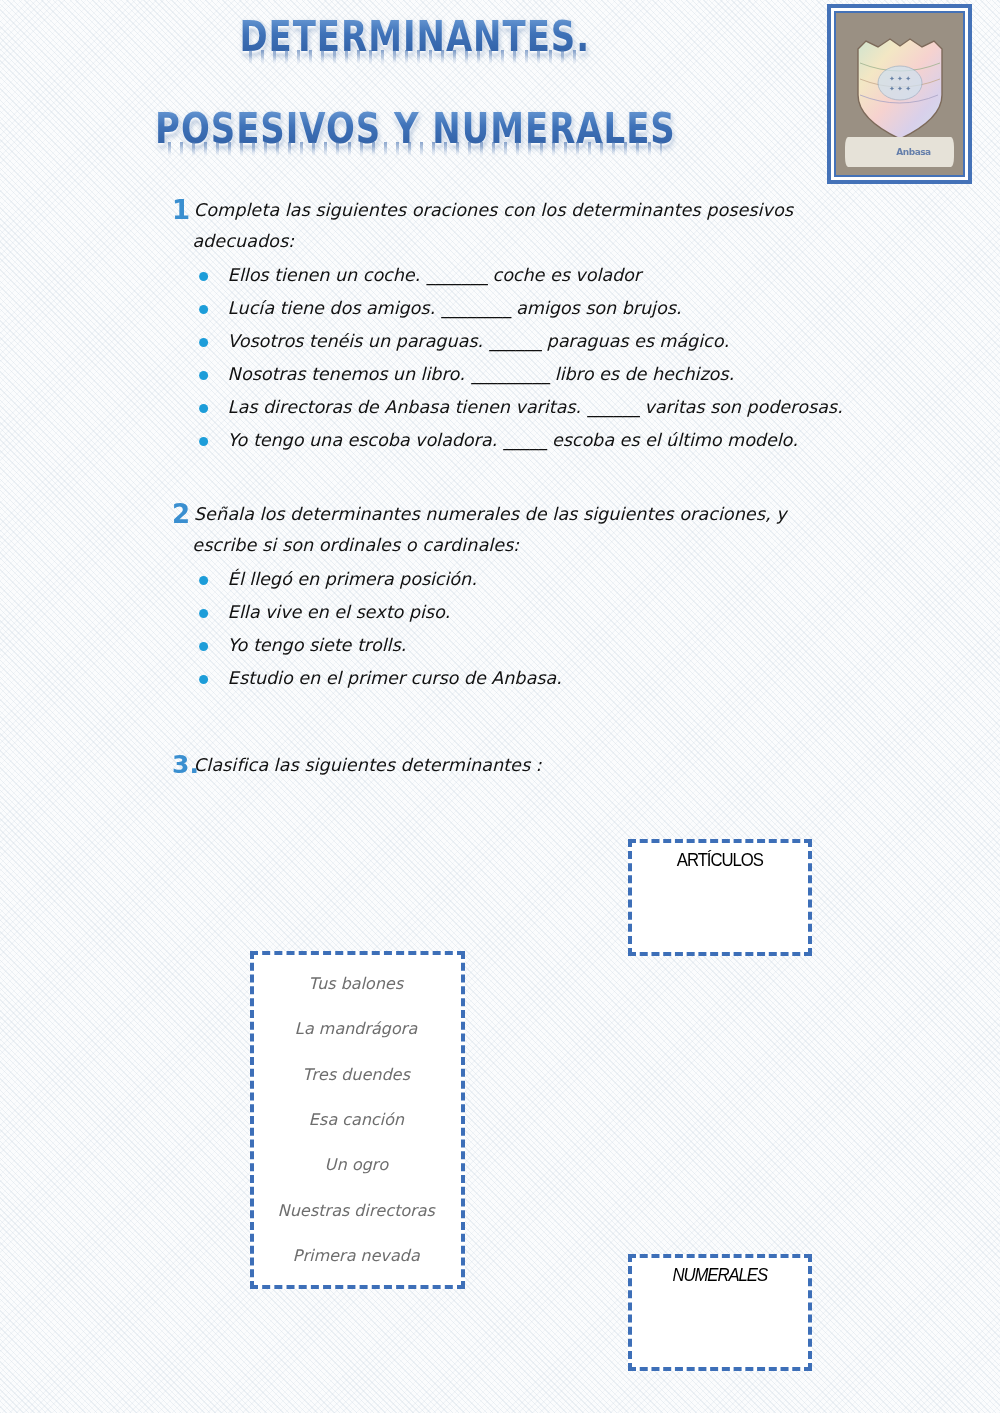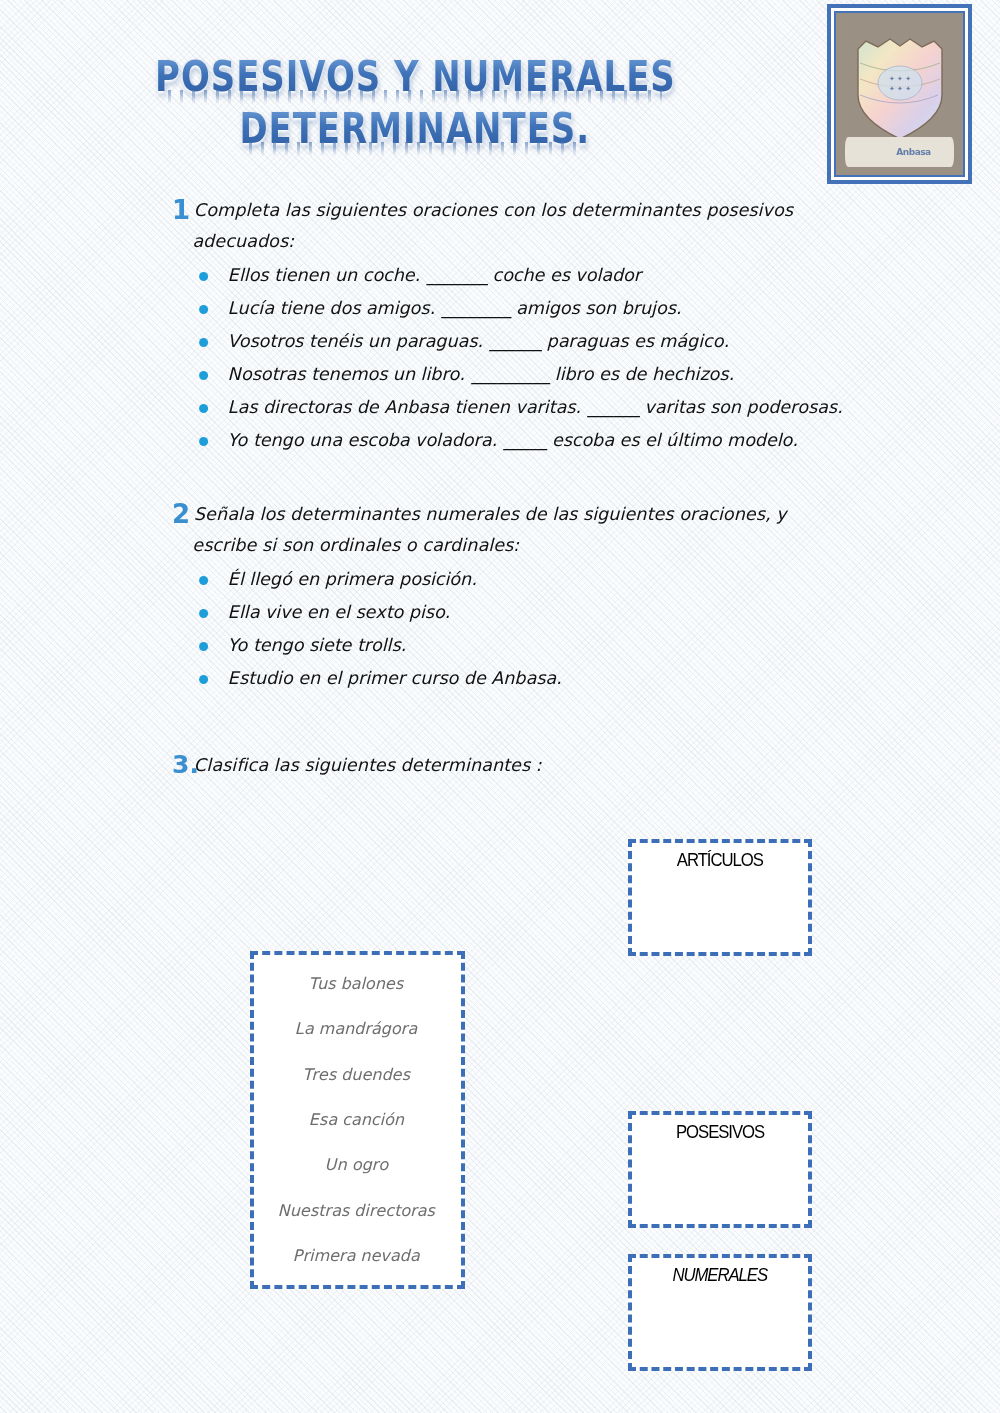--- a/index.html
+++ b/index.html
@@ -214,14 +214,14 @@
 <div id="paper-texture"></div>
 
 <div id="title-block">
+  <div class="title-row">
+    <span class="icicles">
+      <span id="title-line1" class="frozen">DETERMINANTES.</span>
+    </span>
+  </div>
   <div class="title-row second">
     <span class="icicles">
       <span id="title-line2" class="frozen">POSESIVOS Y NUMERALES</span>
-    </span>
-  </div>
-  <div class="title-row">
-    <span class="icicles">
-      <span id="title-line1" class="frozen">DETERMINANTES.</span>
     </span>
   </div>
 </div>

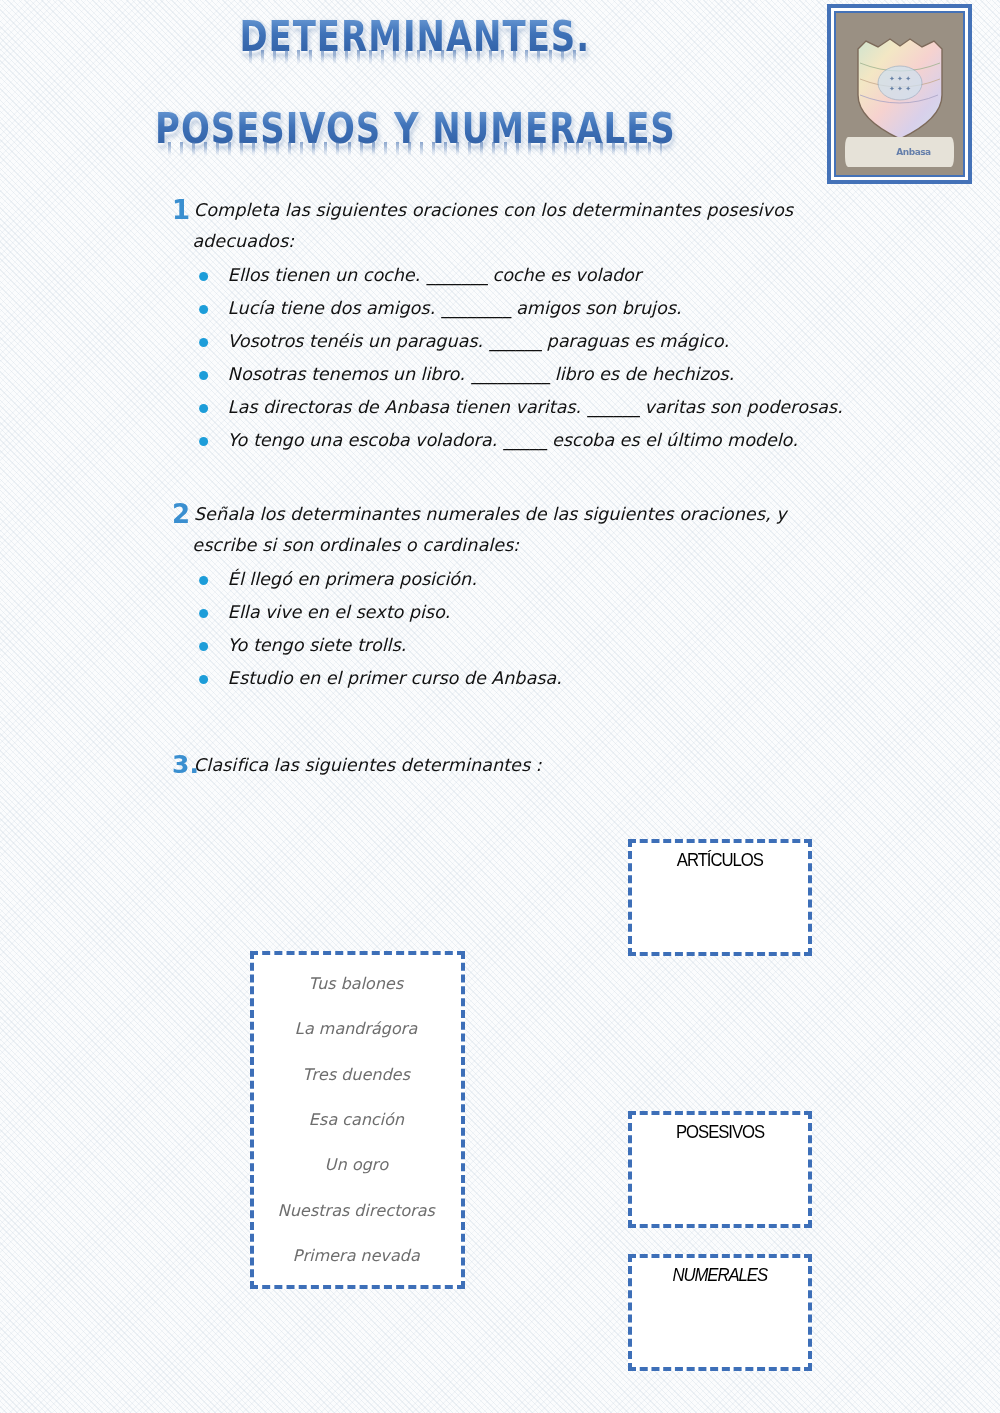--- a/index.html
+++ b/index.html
@@ -309,9 +309,6 @@
   <div class="cat-box" id="cat-0">
     <span class="cat-label">ARTÍCULOS</span>
   </div>
-  <div class="cat-box" id="cat-2">
-    <span class="cat-label">POSESIVOS</span>
-  </div>
   <div class="cat-box" id="cat-3">
     <span class="cat-label">NUMERALES</span>
   </div>

